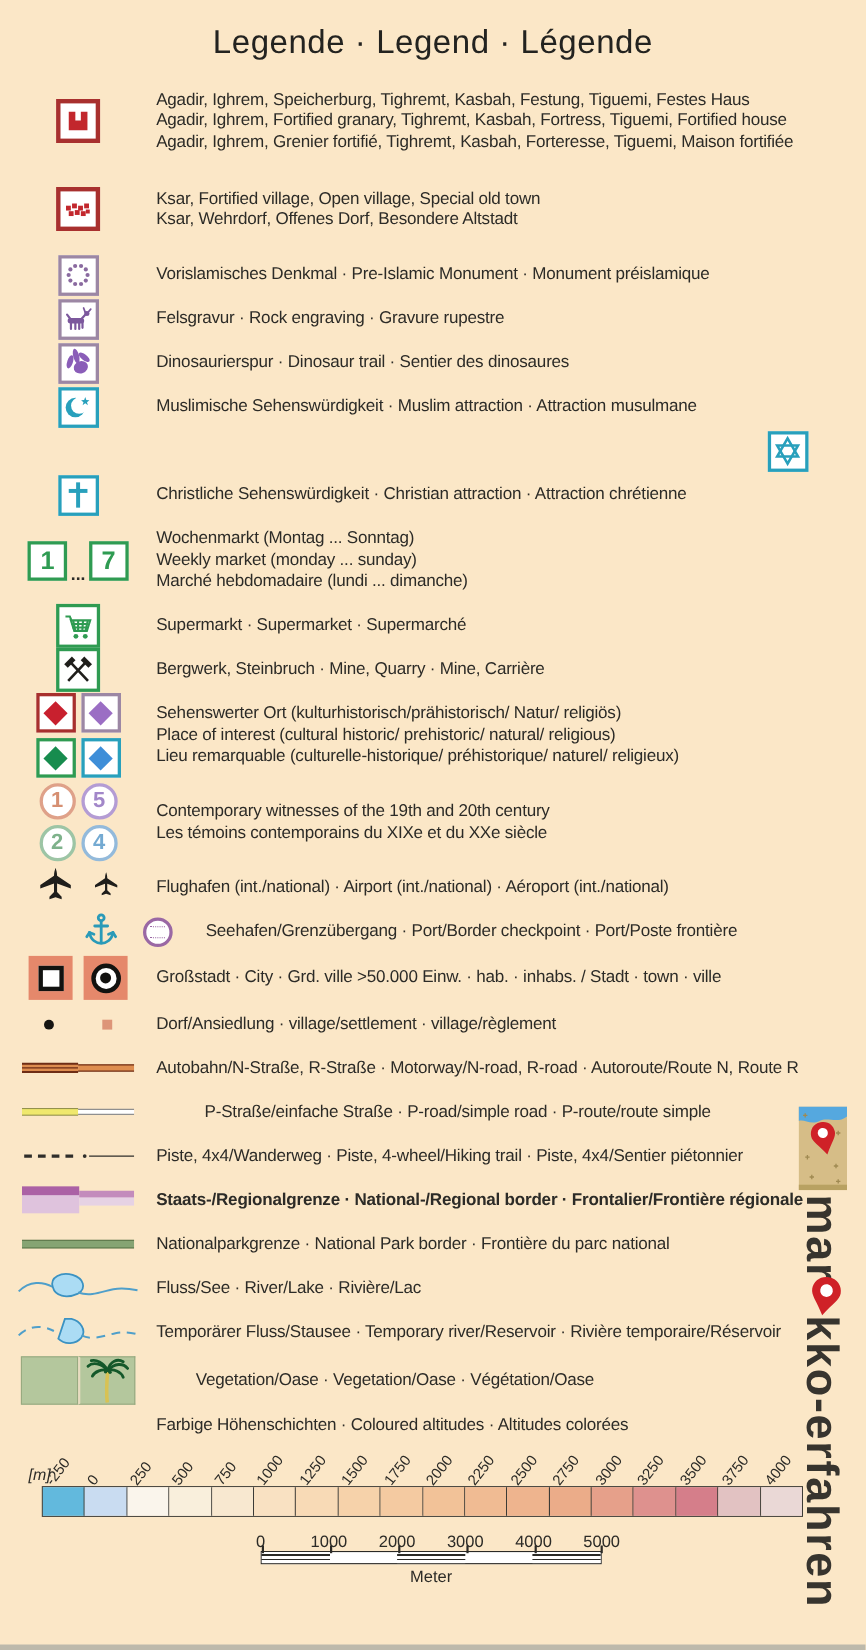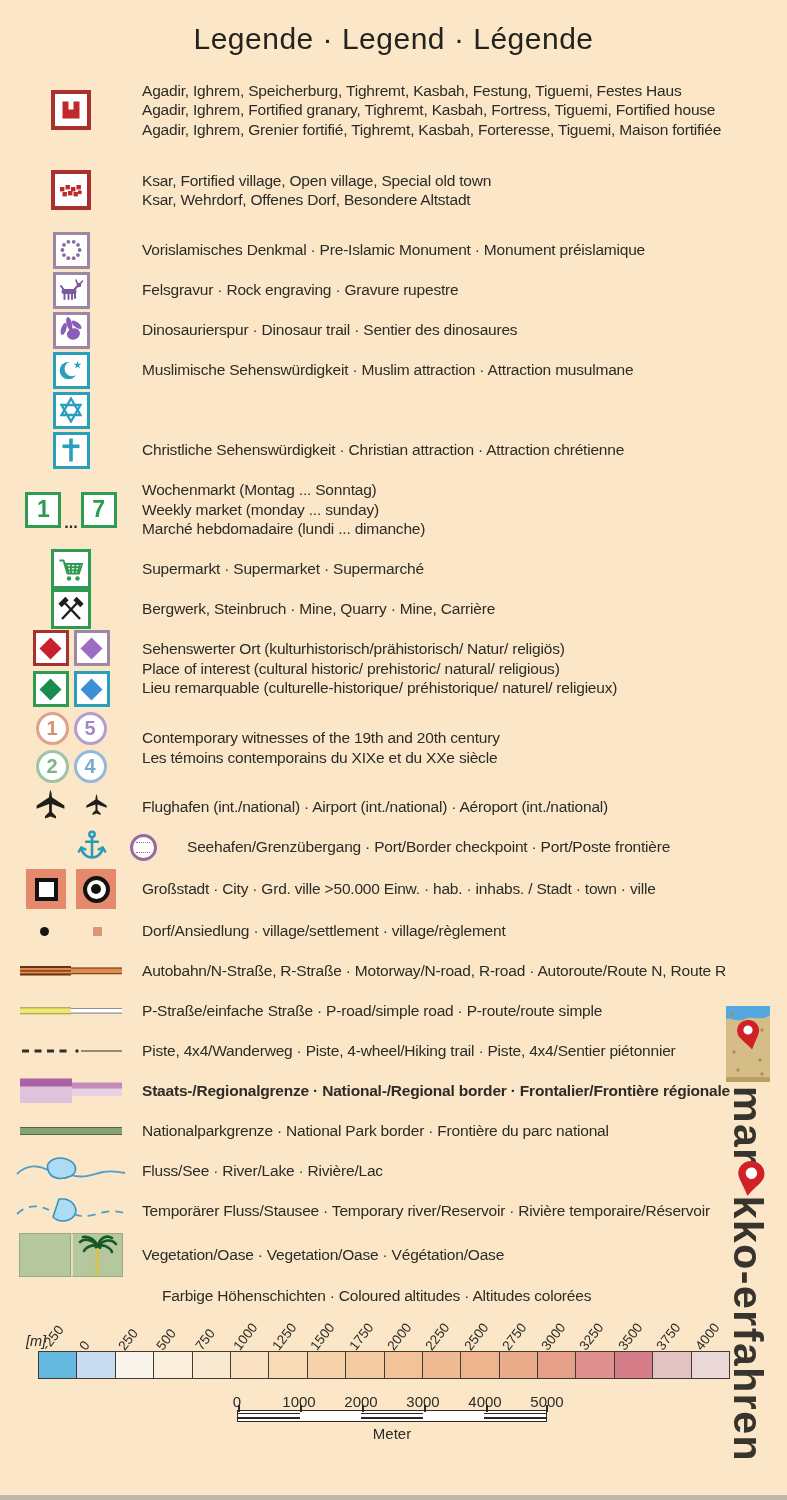--- a/index.html
+++ b/index.html
@@ -12,7 +12,7 @@
     text-align:center;font-size:30px;font-weight:400;color:#232320;
     margin:0;padding:22px 0 14px 0;letter-spacing:.5px;
   }
-  .row{display:flex;align-items:center;}
+  .row{display:flex;align-items:center;justify-content:flex-end;}
   .icon-cell{flex:0 0 142px;display:flex;justify-content:center;align-items:center;}
   .text-cell{flex:1;font-size:15.5px;line-height:19.5px;letter-spacing:-.2px;padding-right:6px;}
   .frame{display:flex;align-items:center;justify-content:center;background:#fff;box-sizing:border-box;}

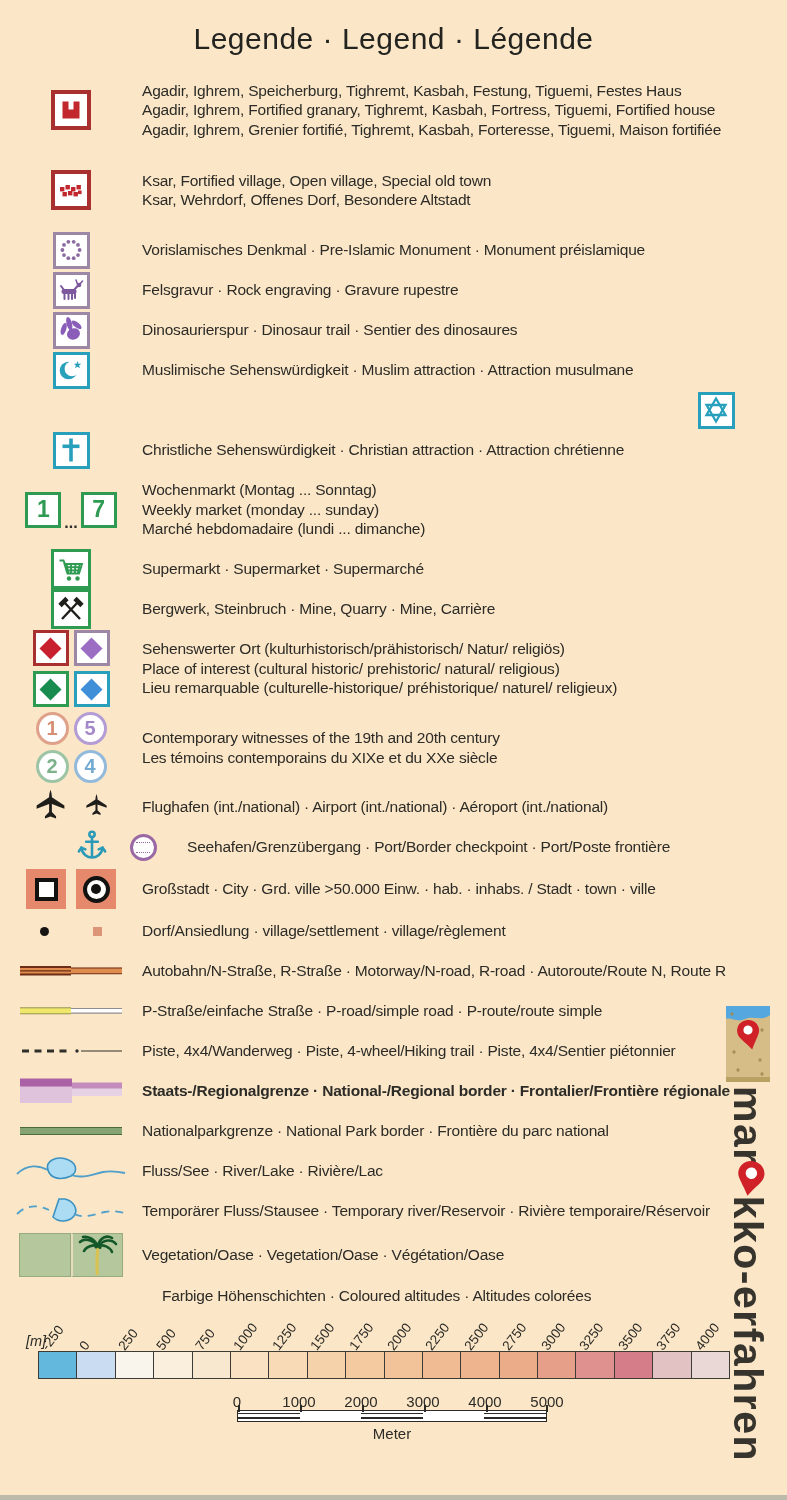--- a/index.html
+++ b/index.html
@@ -379,7 +379,7 @@
         <div>Autobahn/N-Straße, R-Straße · Motorway/N-road, R-road · Autoroute/Route N, Route R</div>
       </div>
     </div>
-    <div class="row" style="height: 40px;">
+    <div class="row" style="height: 40px; gap: 44px;">
       <div class="icon-cell">
     <svg width="102" height="16" viewBox="0 0 102 16">
       <rect x="0" y="4.8" width="51" height="6" fill="#efe86d"></rect>

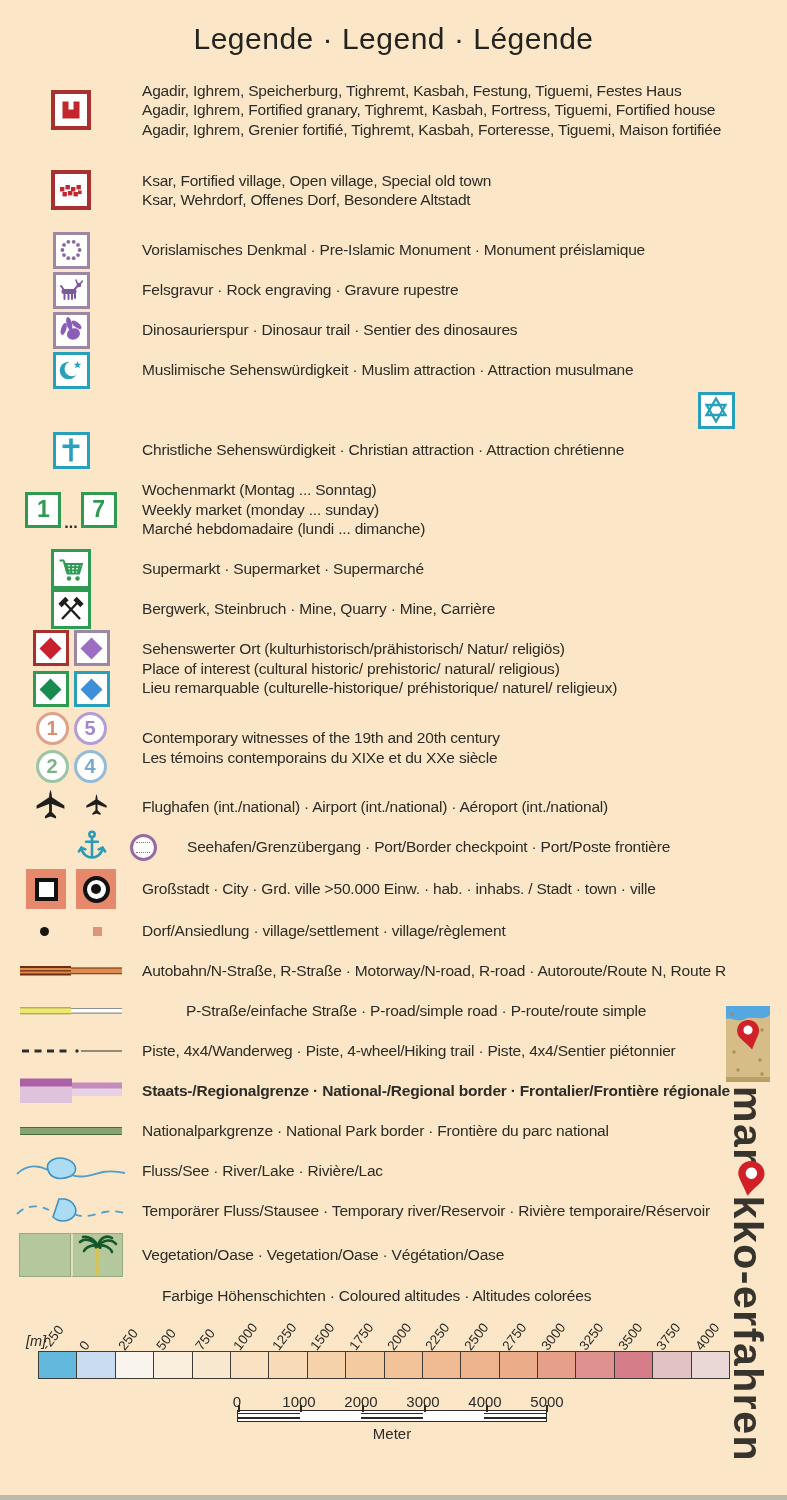--- a/index.html
+++ b/index.html
@@ -461,7 +461,7 @@
         <div>Temporärer Fluss/Stausee · Temporary river/Reservoir · Rivière temporaire/Réservoir</div>
       </div>
     </div>
-    <div class="row" style="height: 48px;">
+    <div class="row" style="height: 48px; gap: 36px;">
       <div class="icon-cell">
     <span style="display:flex">
       <span style="width:52px;height:44px;background:#b4c79d;border:1px solid #98aa80;box-sizing:border-box;"></span>

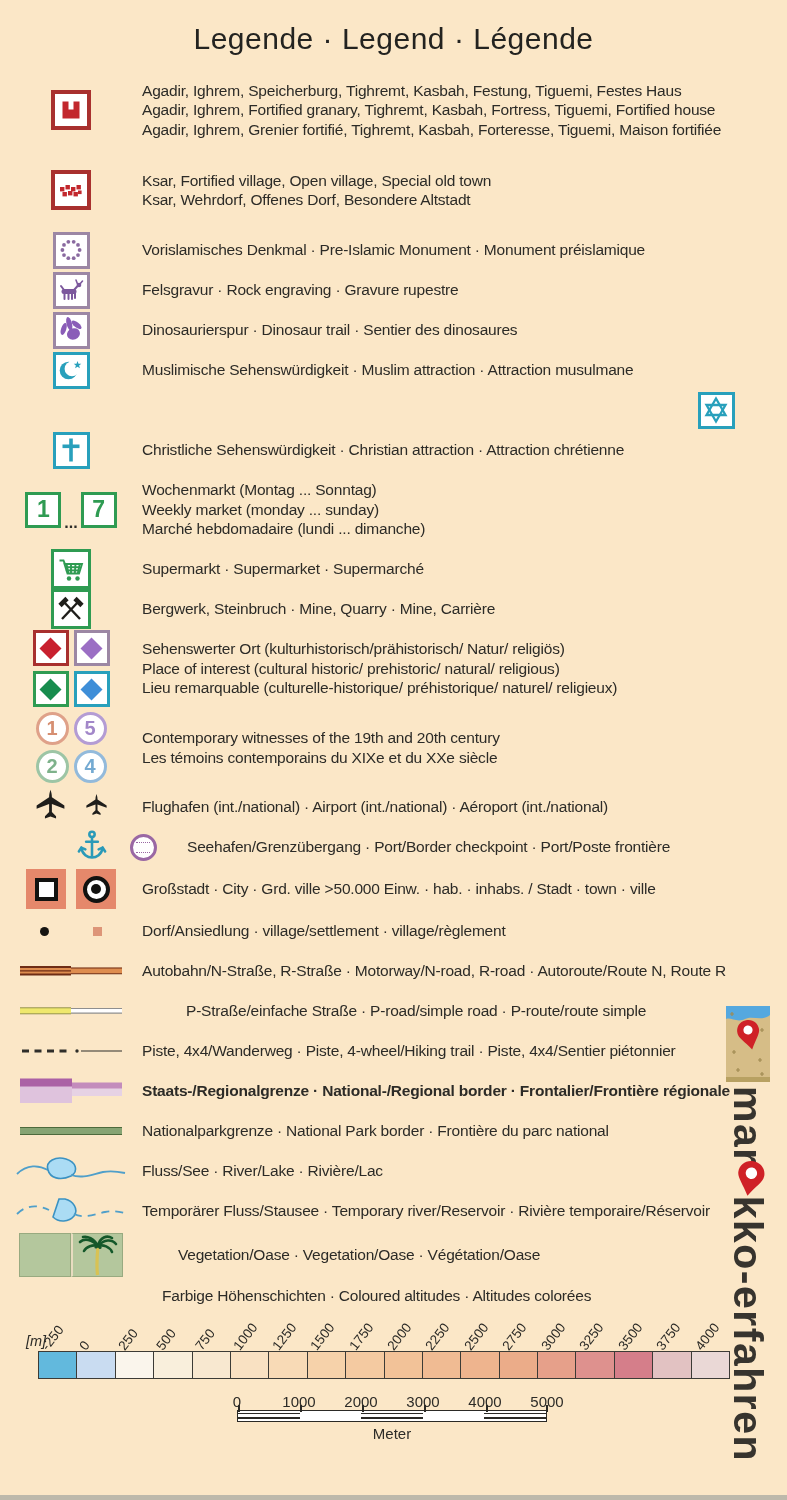--- a/index.html
+++ b/index.html
@@ -486,7 +486,7 @@
         <div>Vegetation/Oase · Vegetation/Oase · Végétation/Oase</div>
       </div>
     </div>
-    <div class="row" style="height: 34px; padding-left: 20px;">
+    <div class="row" style="height: 34px;">
       <div class="icon-cell"></div>
       <div class="text-cell">
         <div>Farbige Höhenschichten · Coloured altitudes · Altitudes colorées</div>

